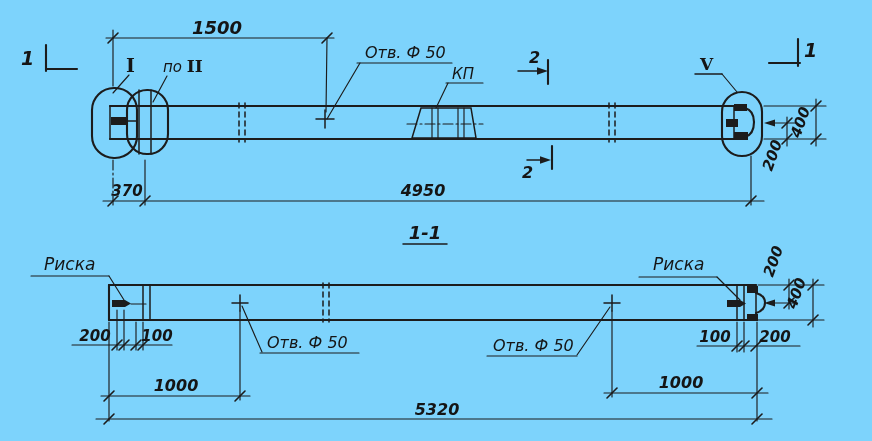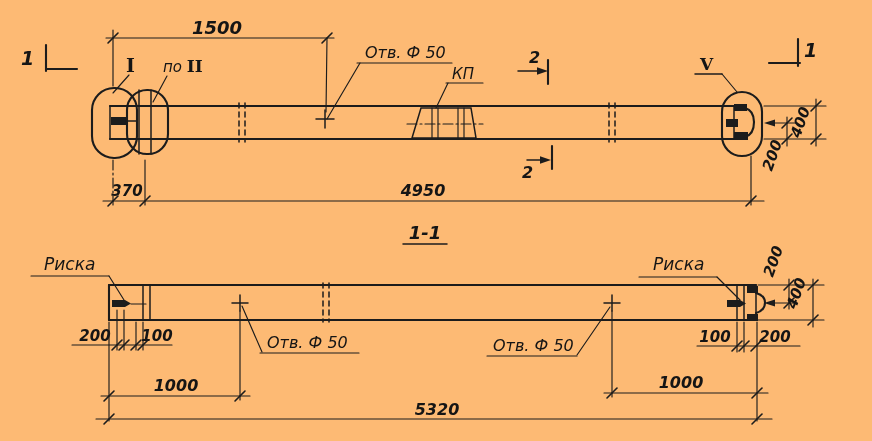--- a/index.html
+++ b/index.html
@@ -3,7 +3,7 @@
 <meta charset="utf-8">
 <style>
   html,body{margin:0;padding:0;background:#e8e8e8;}
-  .sheet{width:872px;height:441px;background:#fdba74;position:relative;overflow:hidden;
+  .sheet{width:872px;height:441px;background:#7dd3fc;position:relative;overflow:hidden;
          font-family:"DejaVu Sans",sans-serif;}
   svg{display:block;}
   .ln  {stroke:#1c1c1c;fill:none;stroke-width:2.1;stroke-linecap:round;}

